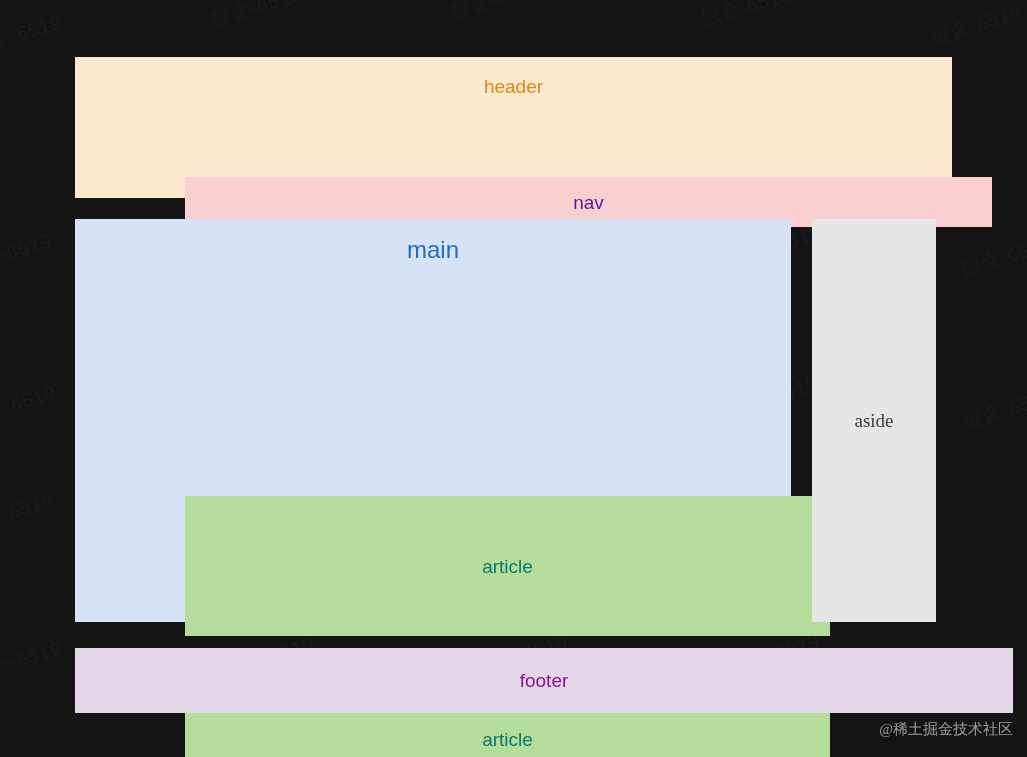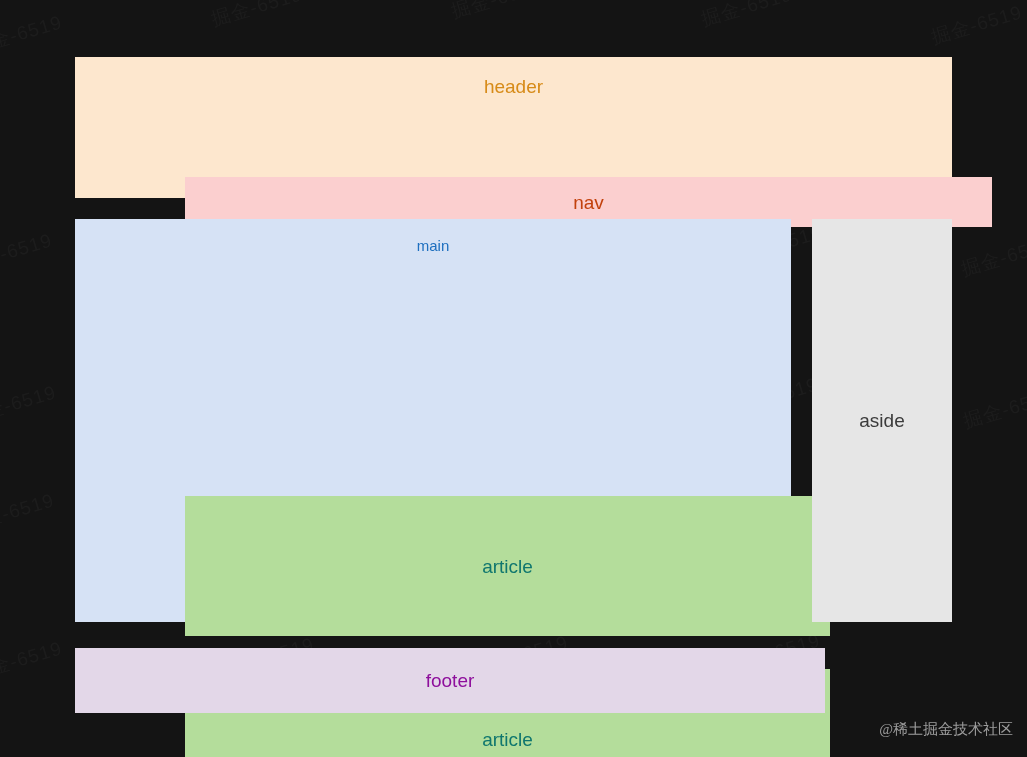--- a/index.html
+++ b/index.html
@@ -83,7 +83,7 @@
     height: 50px;
     background: #fbcfcf;
   }
-  #nav-label { color: #c2410c; text-align: right; }
+  #nav-label { color: #4c1d95; text-align: right; }
 
   
   #main-box {

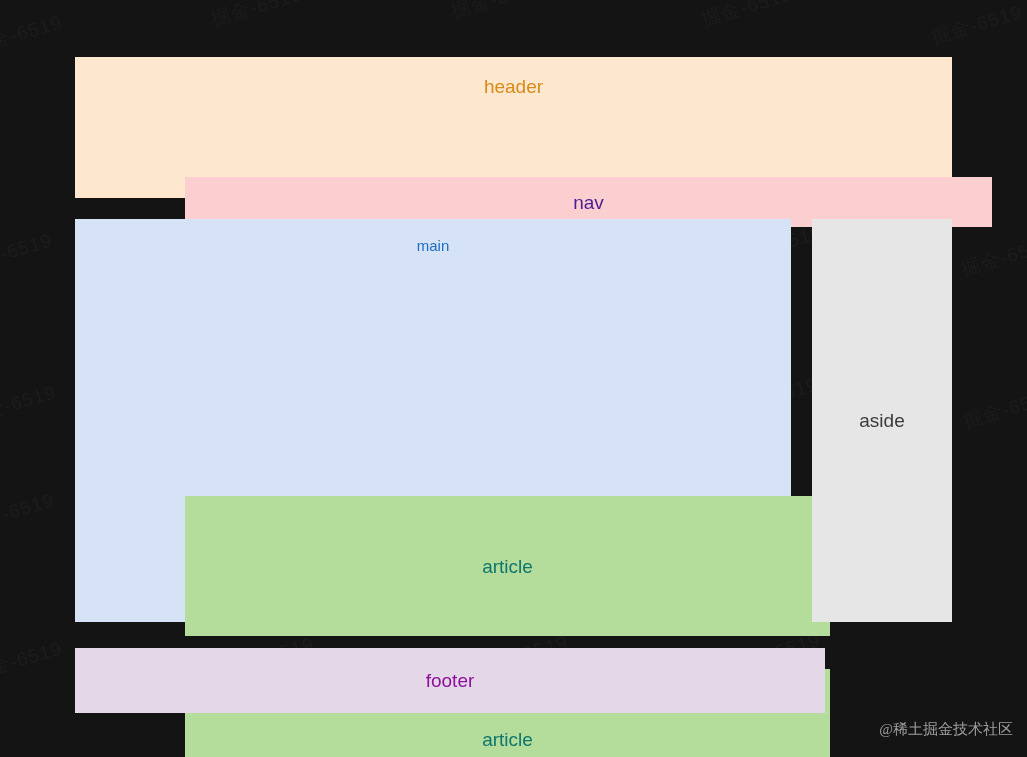--- a/index.html
+++ b/index.html
@@ -101,7 +101,7 @@
     top: 19px;
     text-align: center;
     color: #1e6fbf;
-    font-size: 15px;
+    font-size: 24px;
   }
 
   

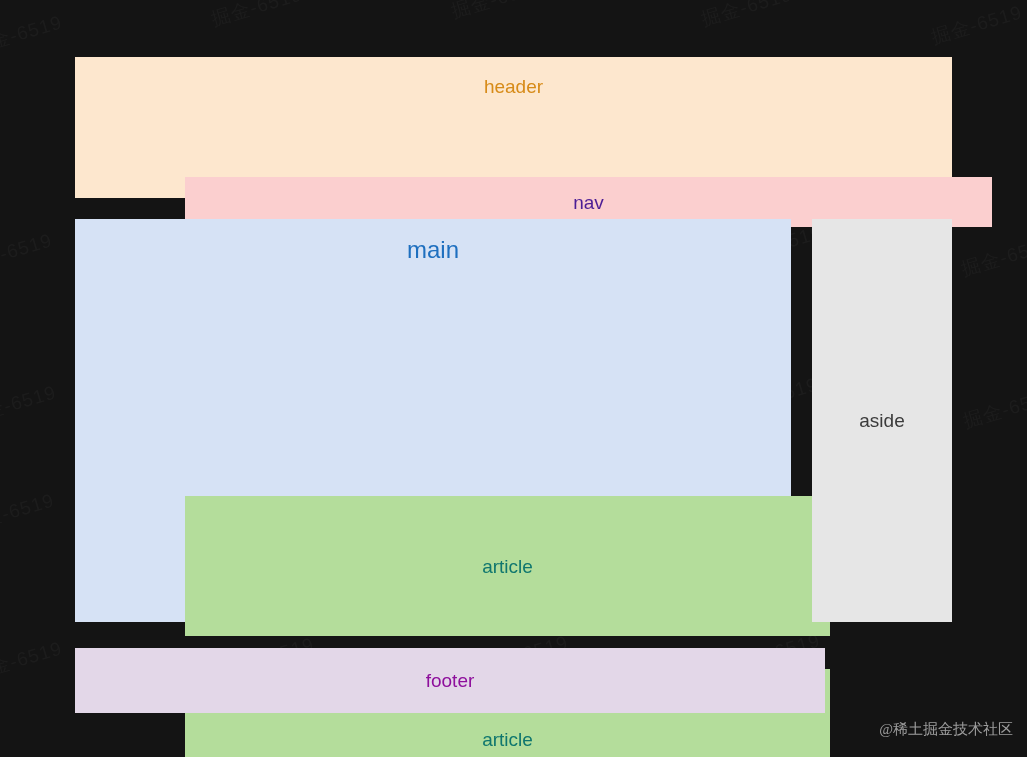--- a/index.html
+++ b/index.html
@@ -125,9 +125,10 @@
   #aside-box {
     left: 812px;
     top: 219px;
-    width: 140px;
+    width: 124px;
     height: 403px;
     background: #e6e6e6;
+    font-family: Liberation Serif, serif;
   }
   #aside-label { color: #3b3b3b; }
 

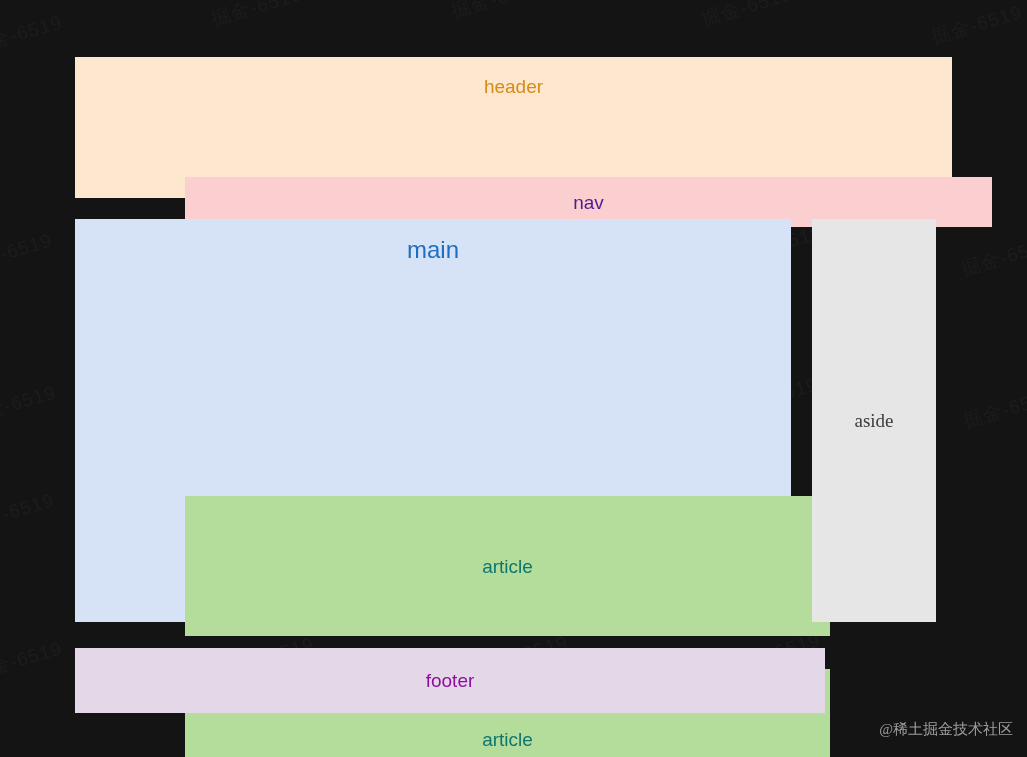--- a/index.html
+++ b/index.html
@@ -136,7 +136,7 @@
   #footer-box {
     left: 75px;
     top: 648px;
-    width: 750px;
+    width: 938px;
     height: 65px;
     background: #e3d7e8;
   }

